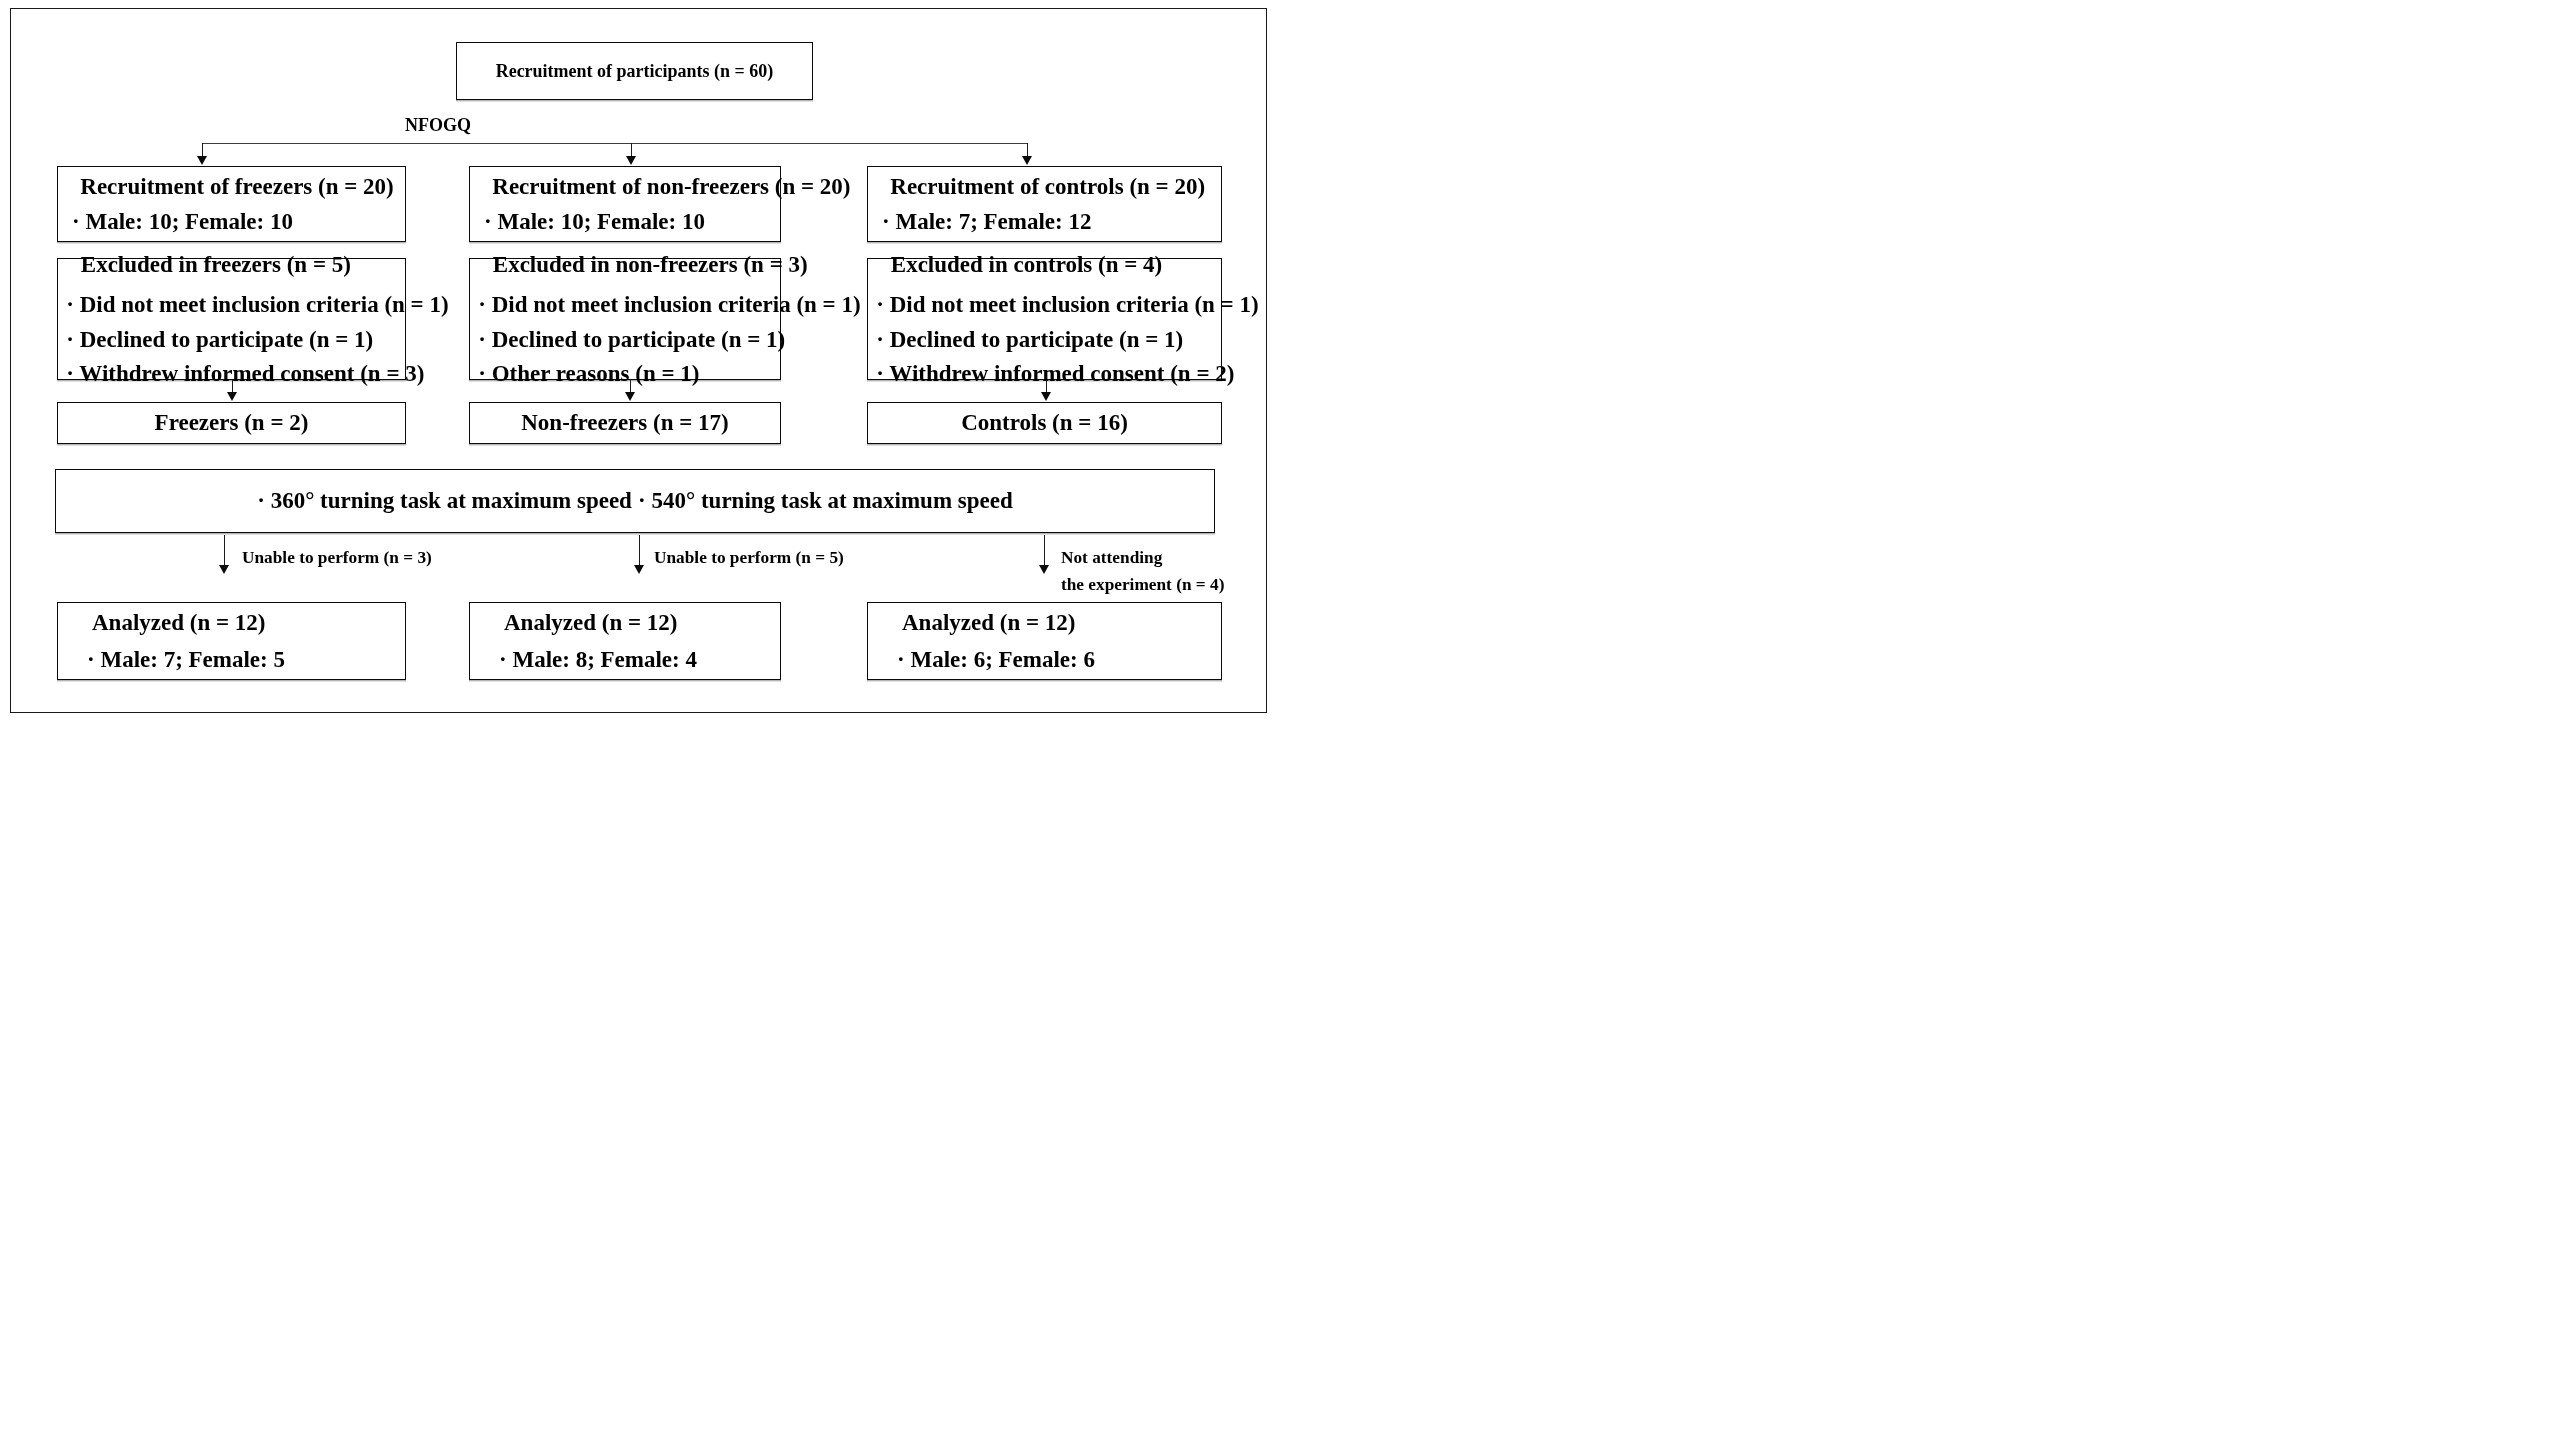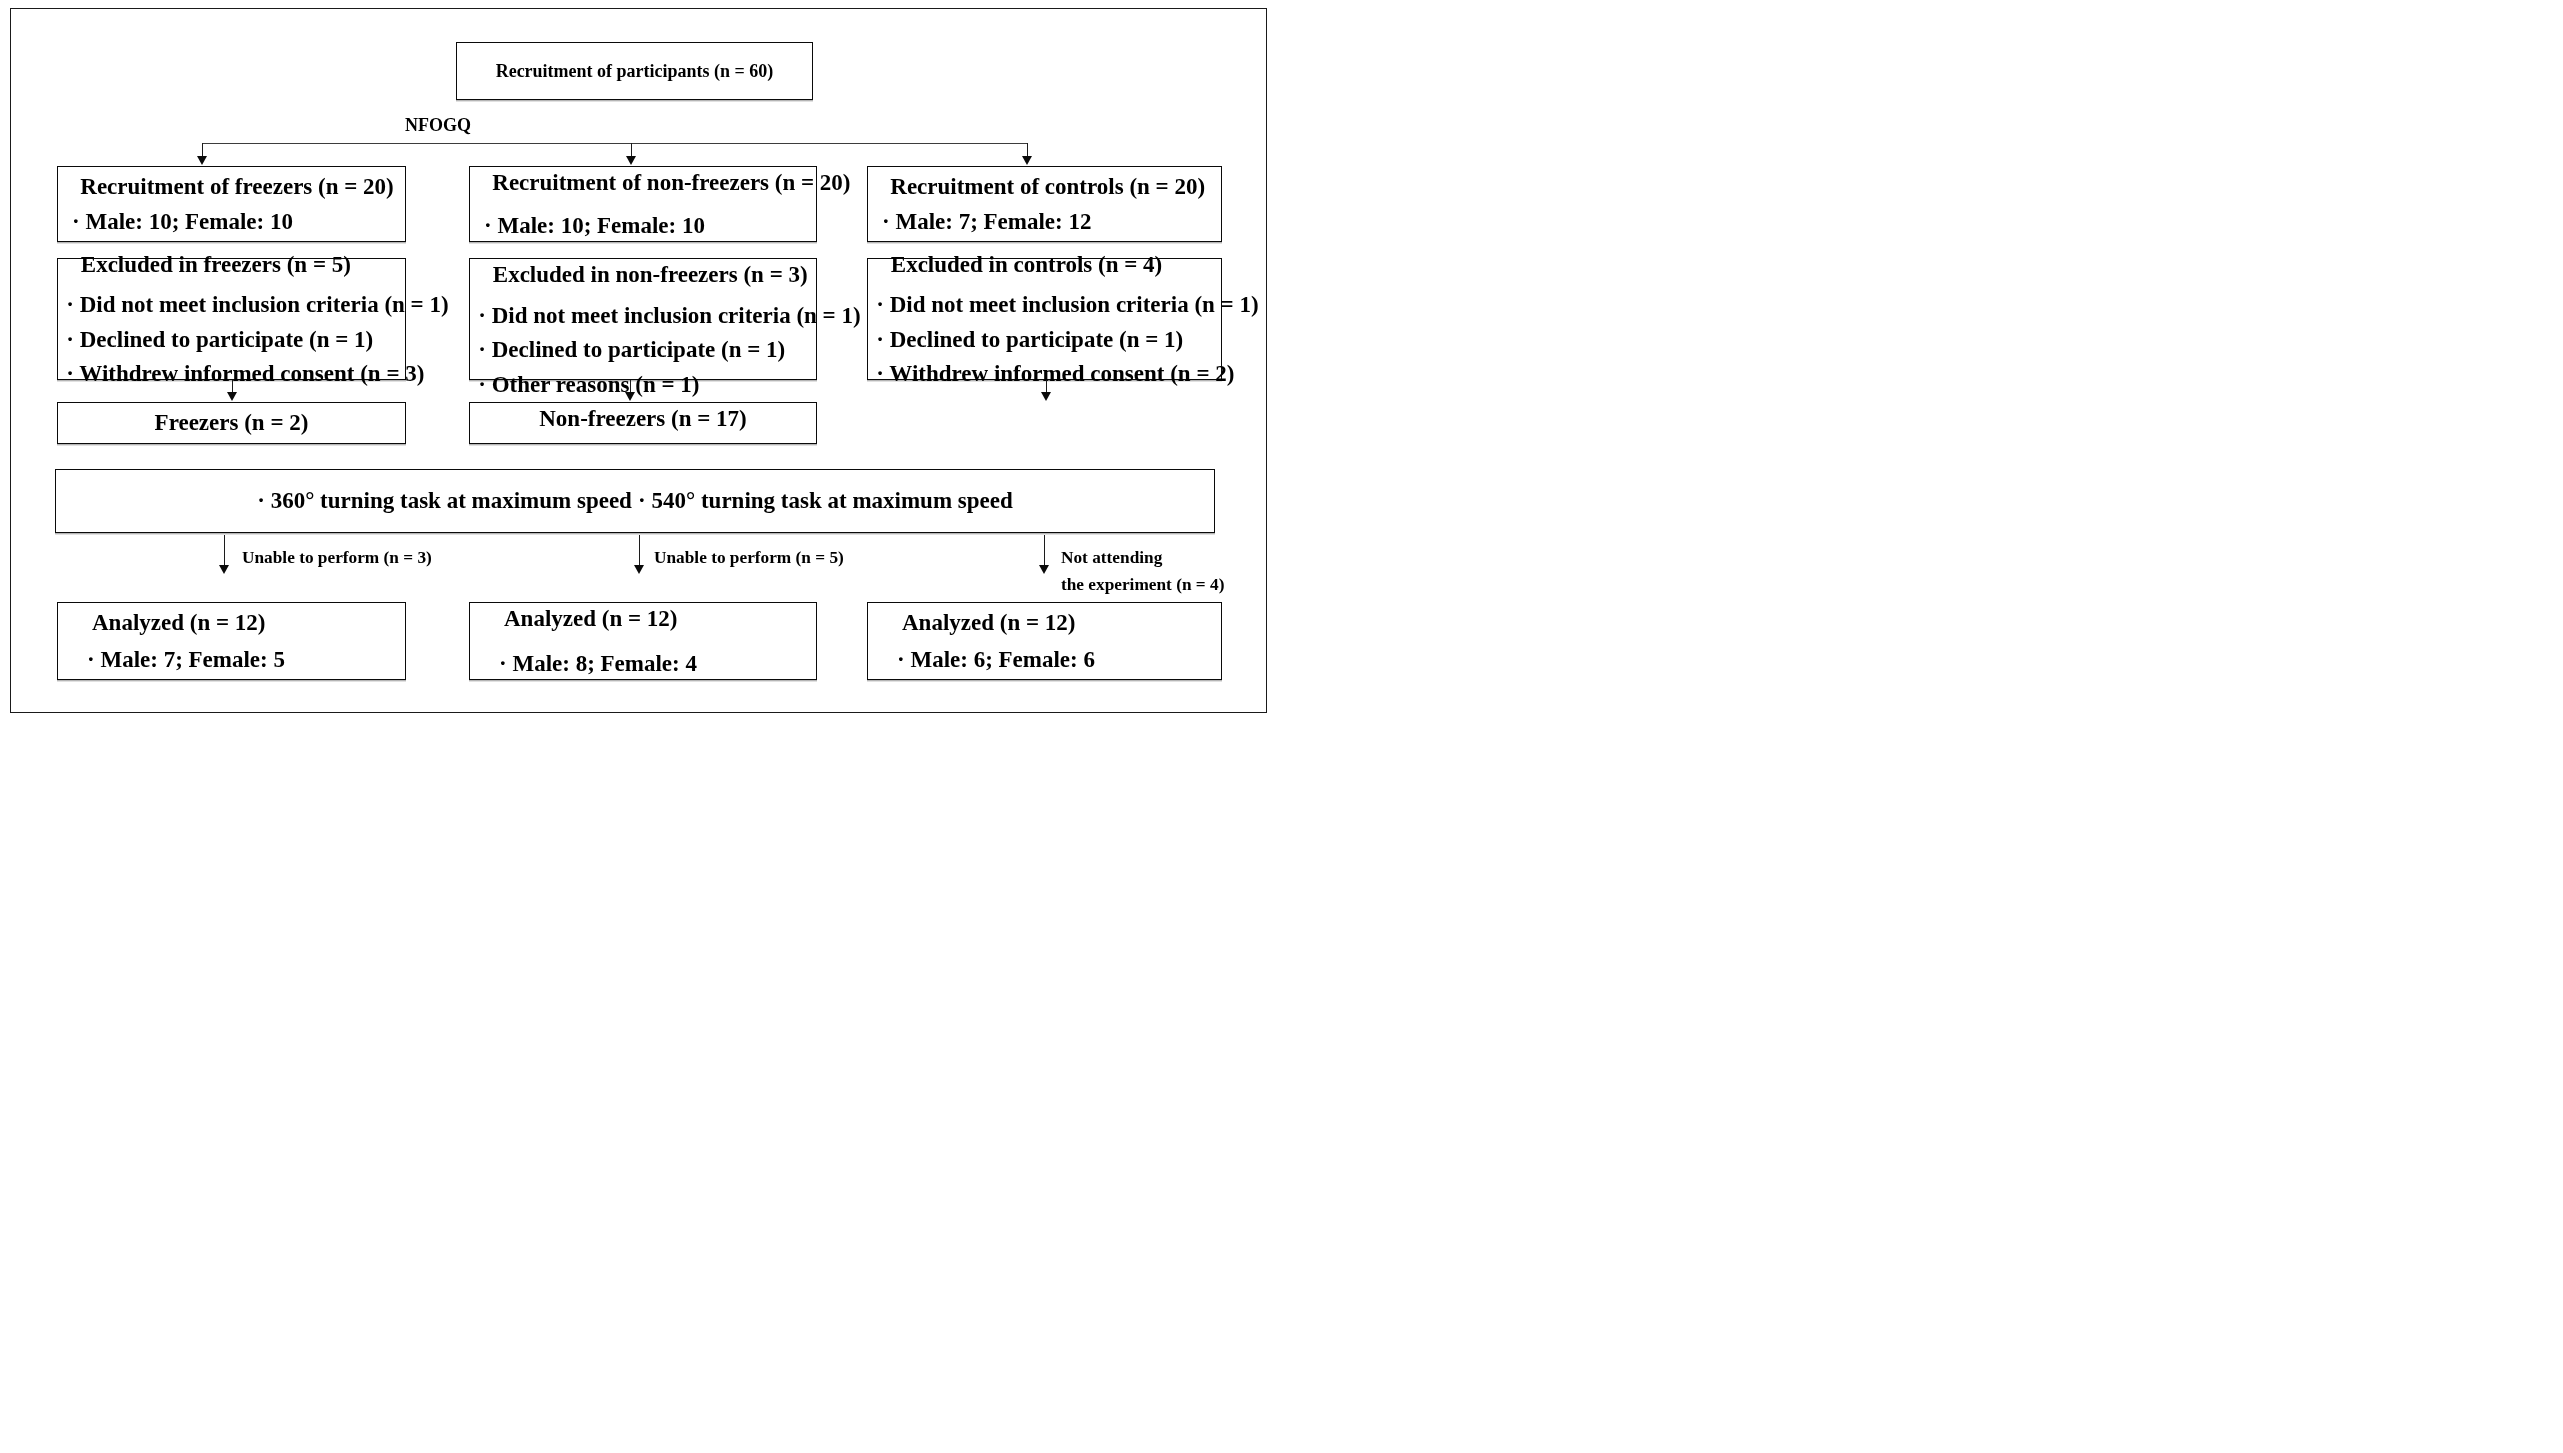--- a/index.html
+++ b/index.html
@@ -20,7 +20,7 @@
   }
   .box span { white-space:nowrap; }
   .col0 { left:57px;  width:349px; }
-  .col1 { left:469px; width:348px;justify-content:space-between; }
+  .col1 { left:469px; width:312px; }
   .col2 { left:867px; width:355px; }
 
   .title-box { left:456px; top:42px; width:357px; height:58px;

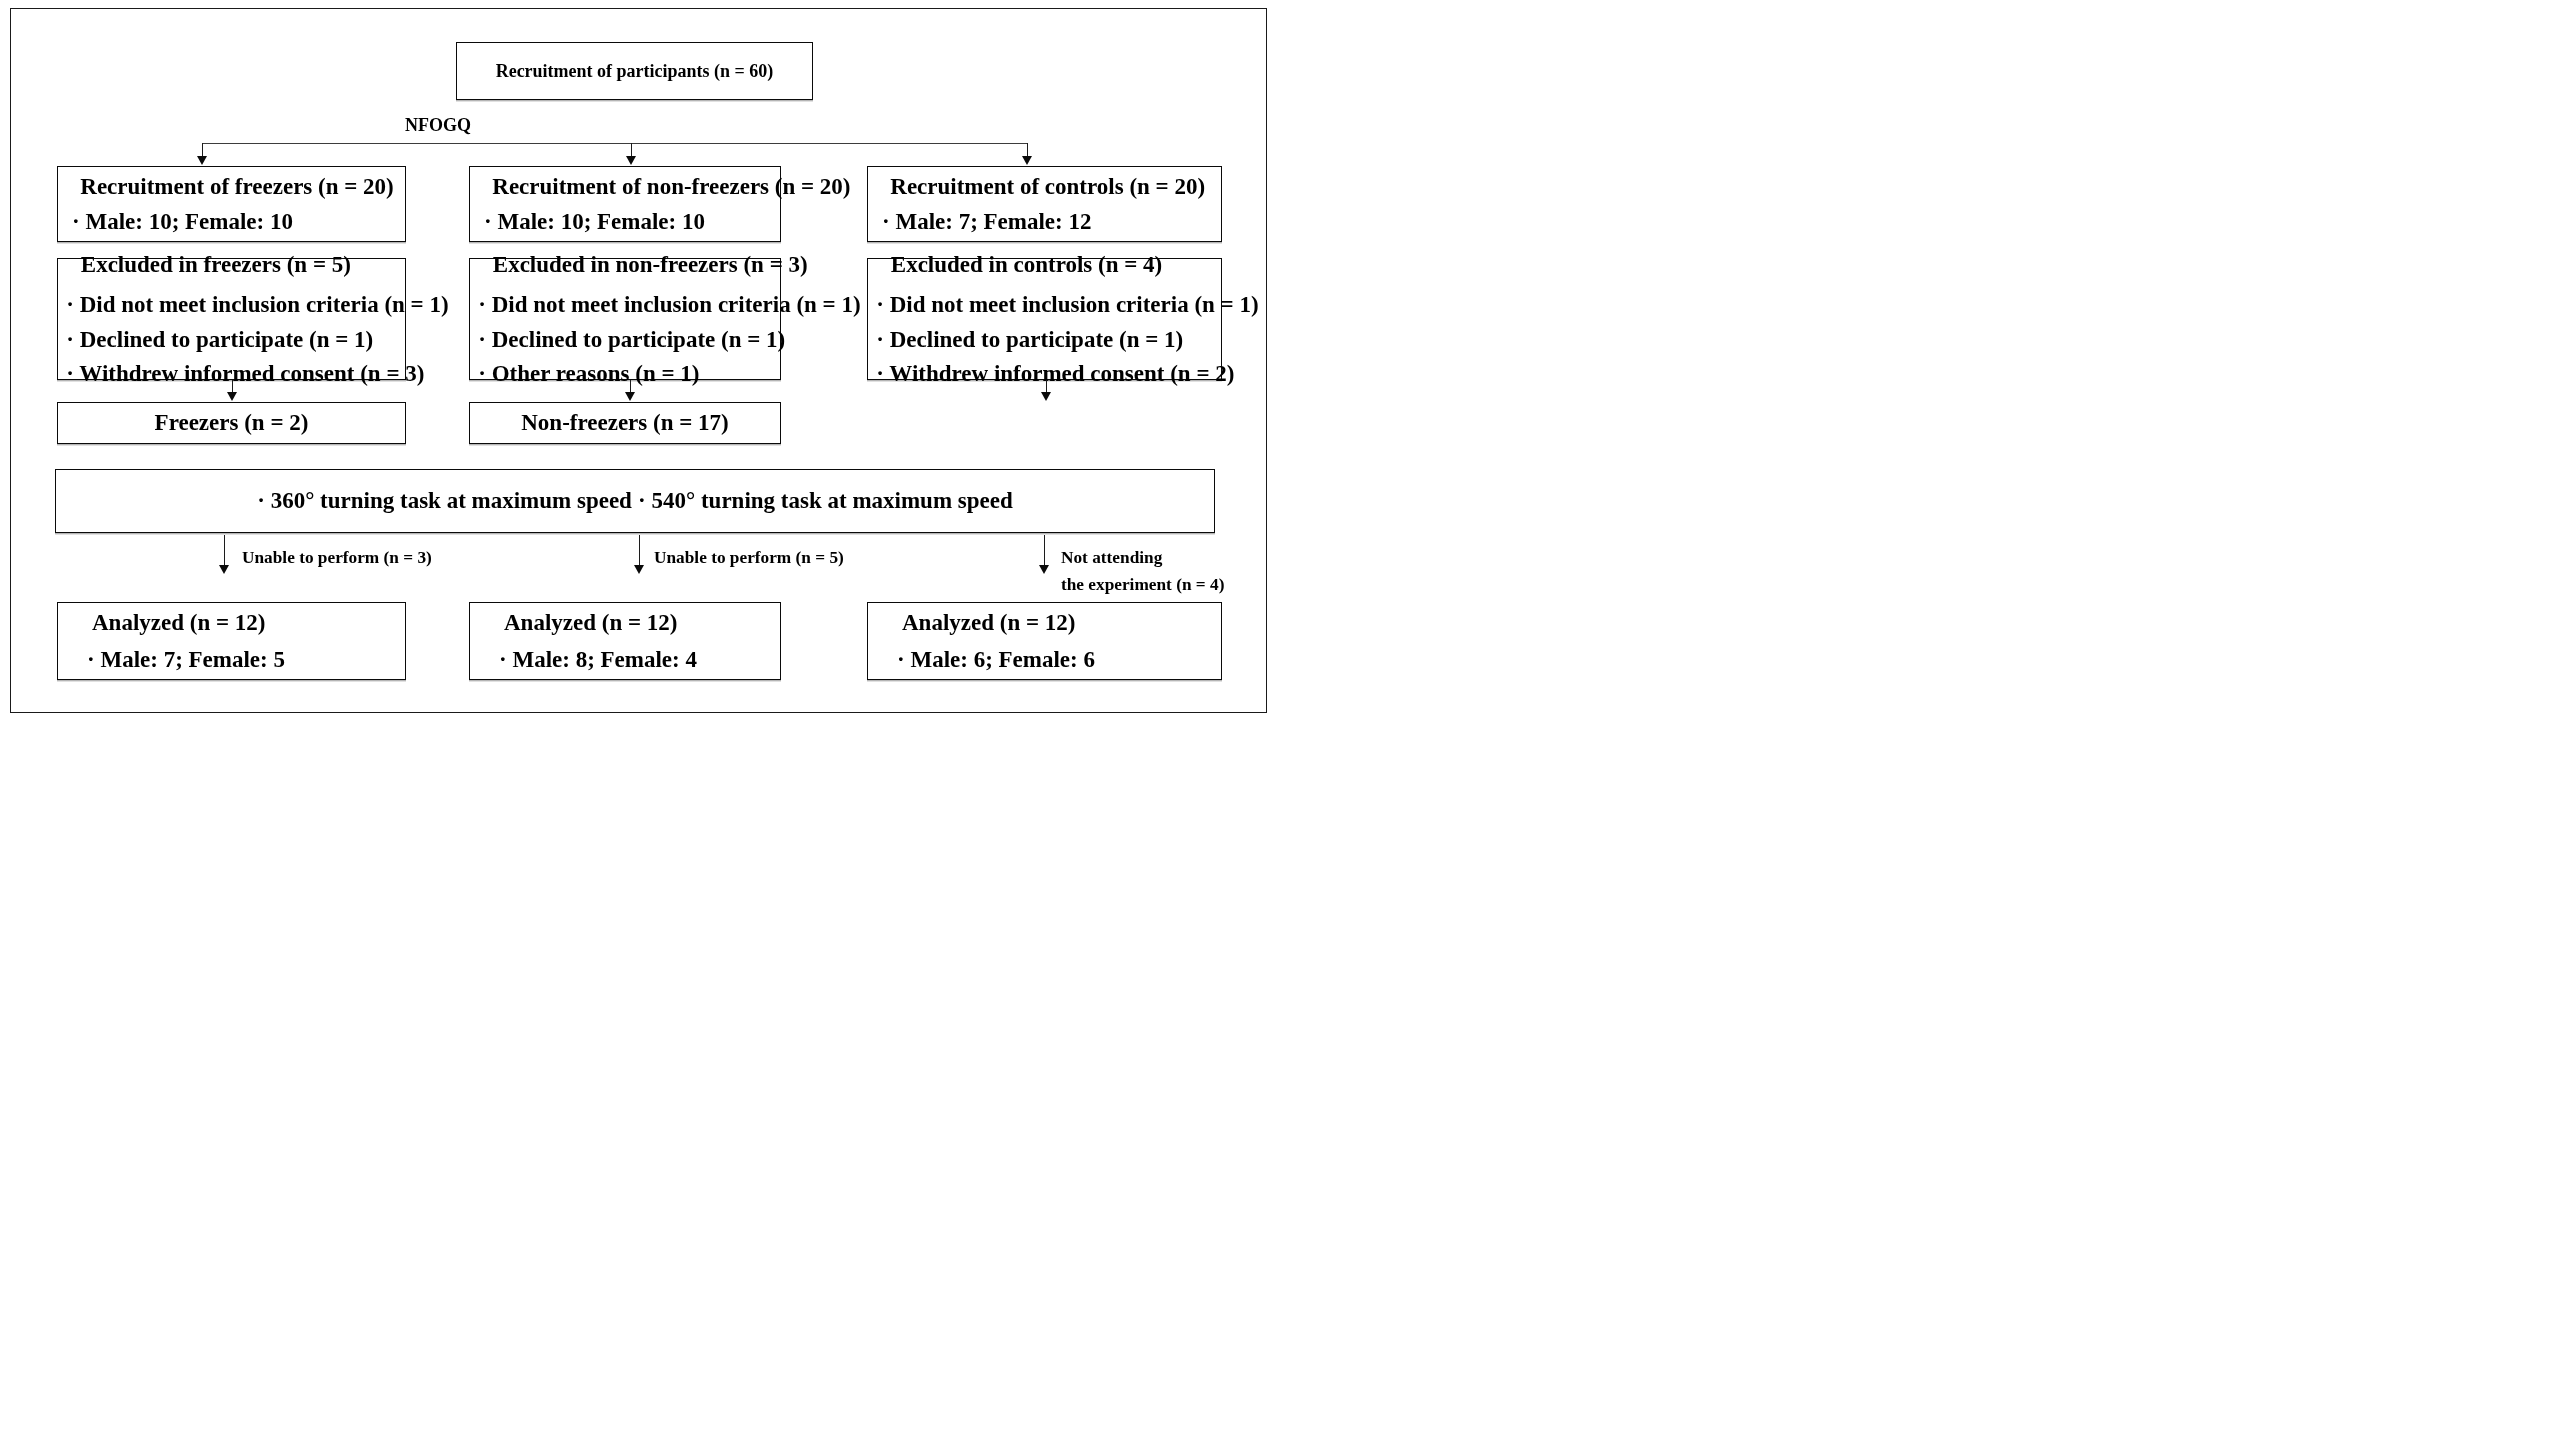--- a/index.html
+++ b/index.html
@@ -130,6 +130,9 @@
   <div class="box col1 r-group">
     <span>Non-freezers (n = 17)</span>
   </div>
+  <div class="box col2 r-group">
+    <span>Controls (n = 16)</span>
+  </div>
 
   <div class="box task-box">
     <div class="inner">

